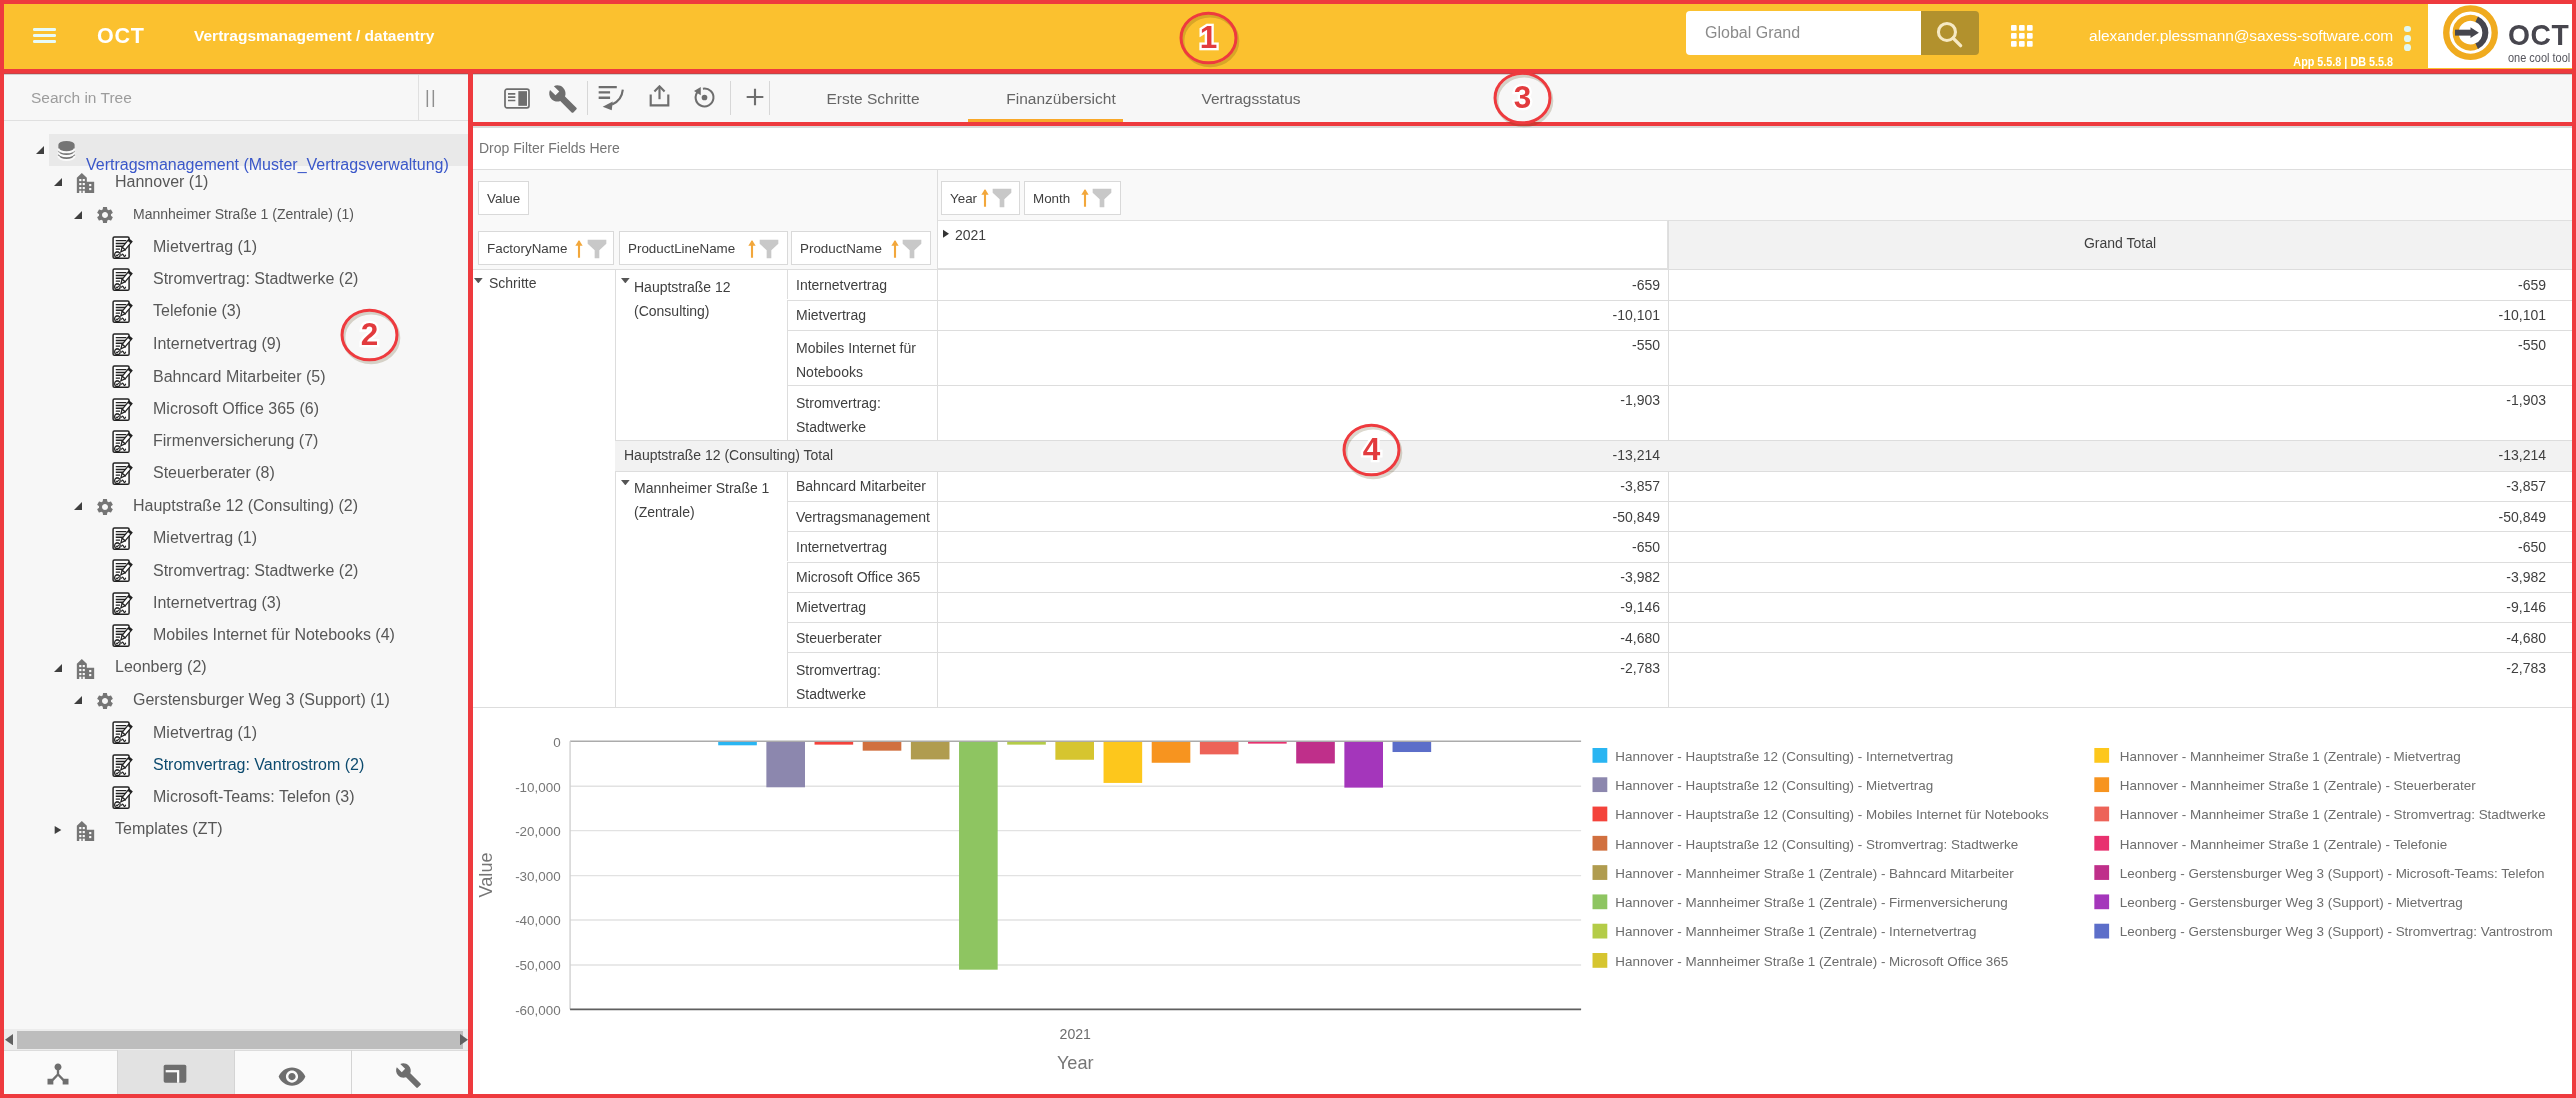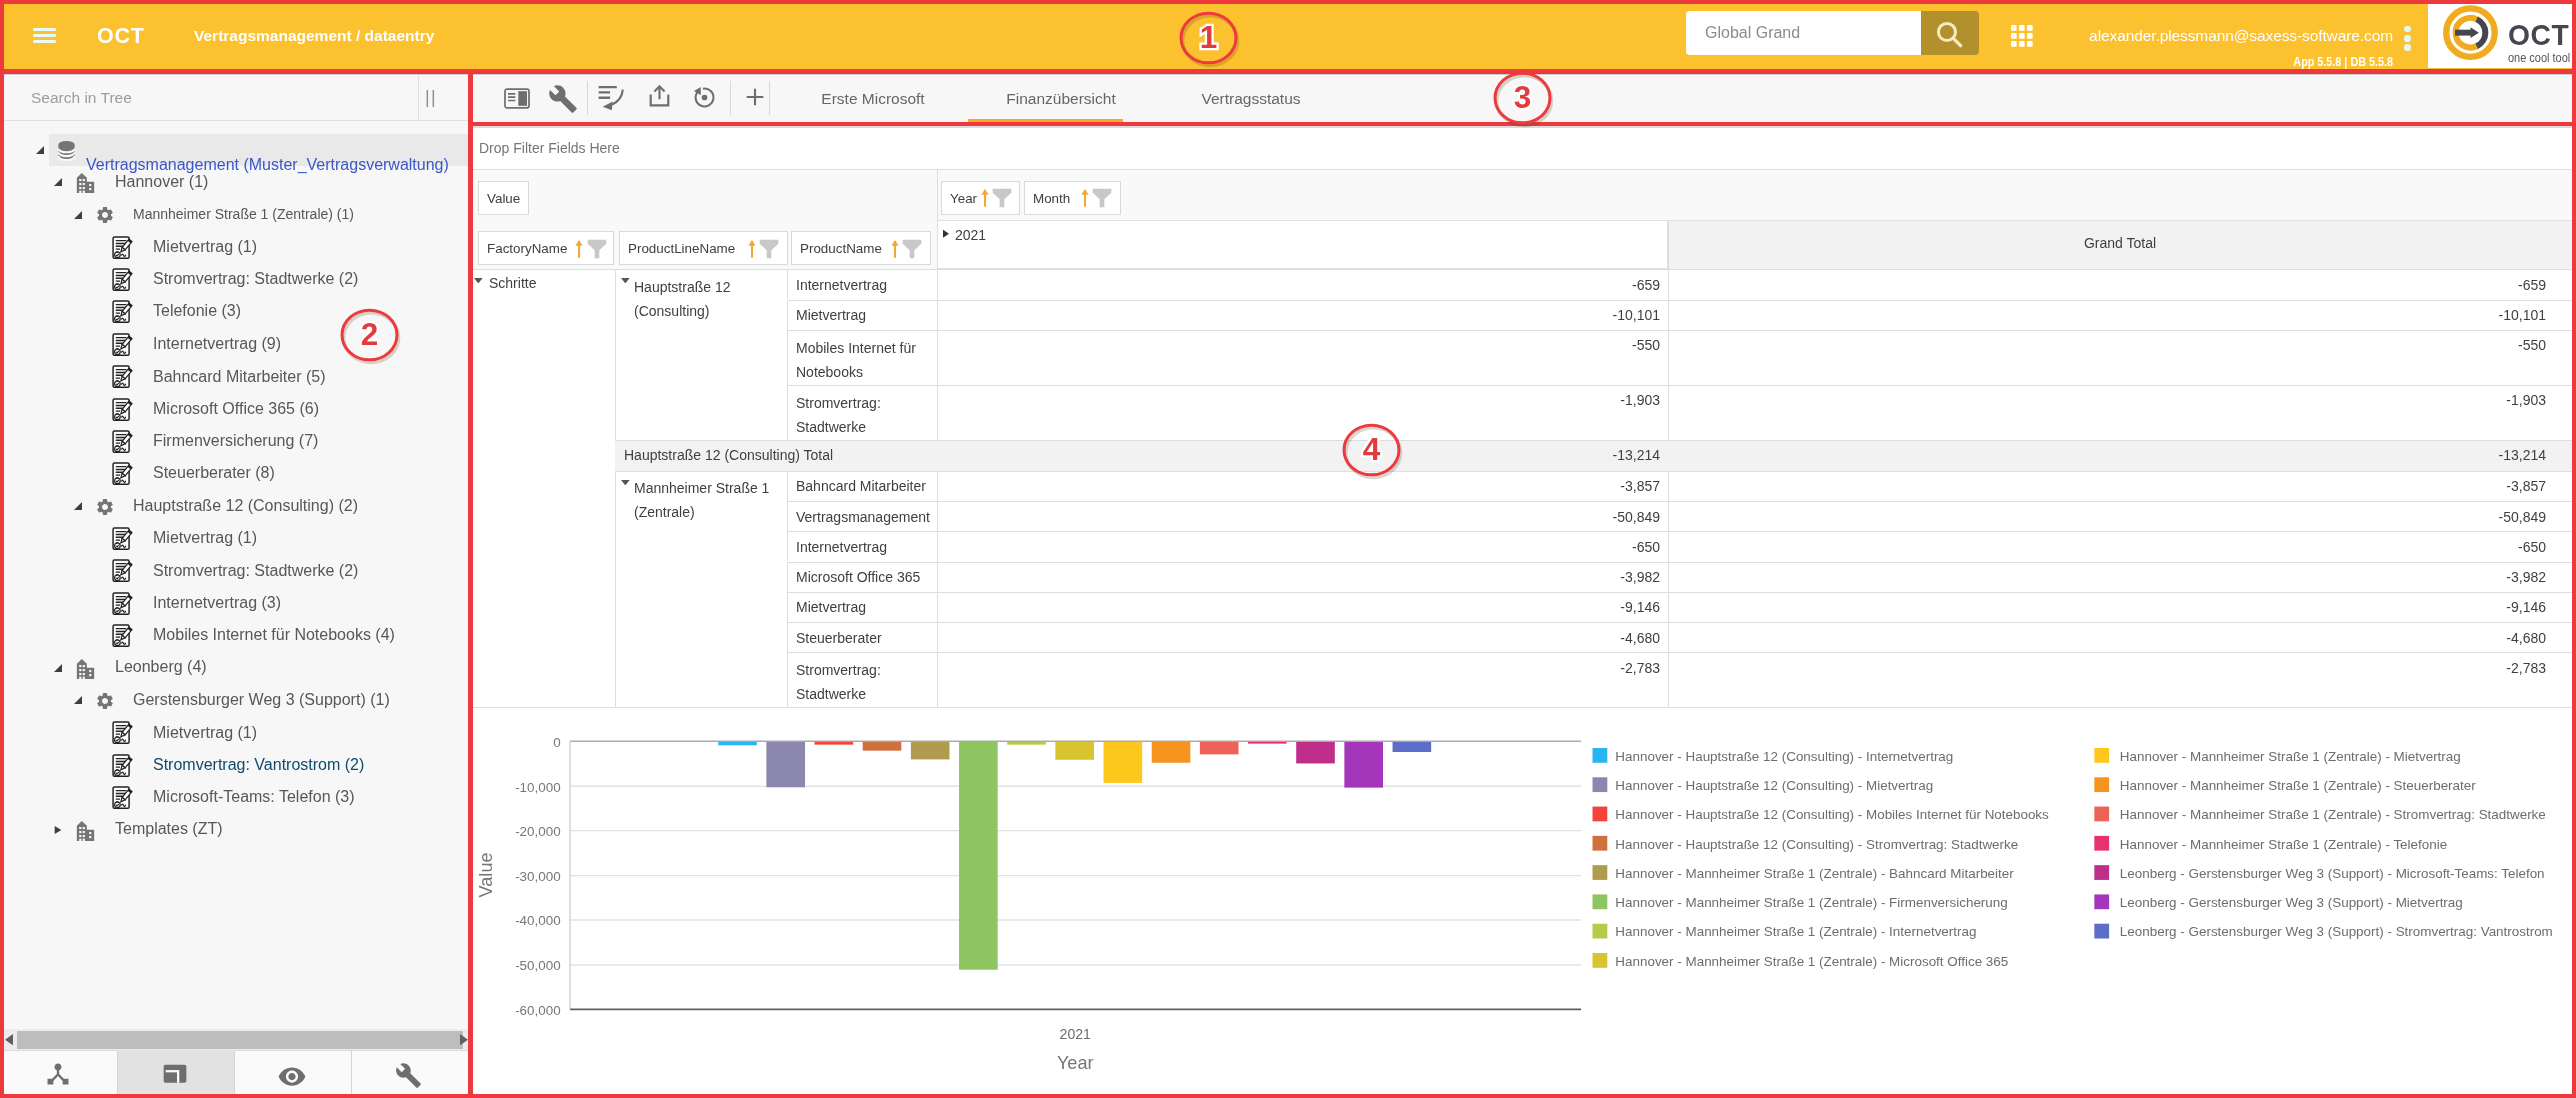--- a/index.html
+++ b/index.html
@@ -418,7 +418,7 @@
 <svg class="abs" style="left:746px;top:88px" width="18" height="18" viewBox="0 0 27 27">
     <path d="M13.5 1 V26 M1 13.5 H26" stroke="#6e6e6e" stroke-width="3.2"></path>
   </svg>
-<div class="txt" style="left:873px;top:90px;font-size:15.5px;color:#666;transform:translateX(-50%)">Erste Microsoft</div>
+<div class="txt" style="left:873px;top:90px;font-size:15.5px;color:#666;transform:translateX(-50%)">Erste Schritte</div>
 <div class="txt" style="left:1061px;top:90px;font-size:15.5px;color:#666;transform:translateX(-50%)">Finanzübersicht</div>
 <div class="txt" style="left:1251px;top:90px;font-size:15.5px;color:#666;transform:translateX(-50%)">Vertragsstatus</div>
 <div class="abs" style="left:968px;top:119px;width:155px;height:3.4px;background:#f9a828"></div>

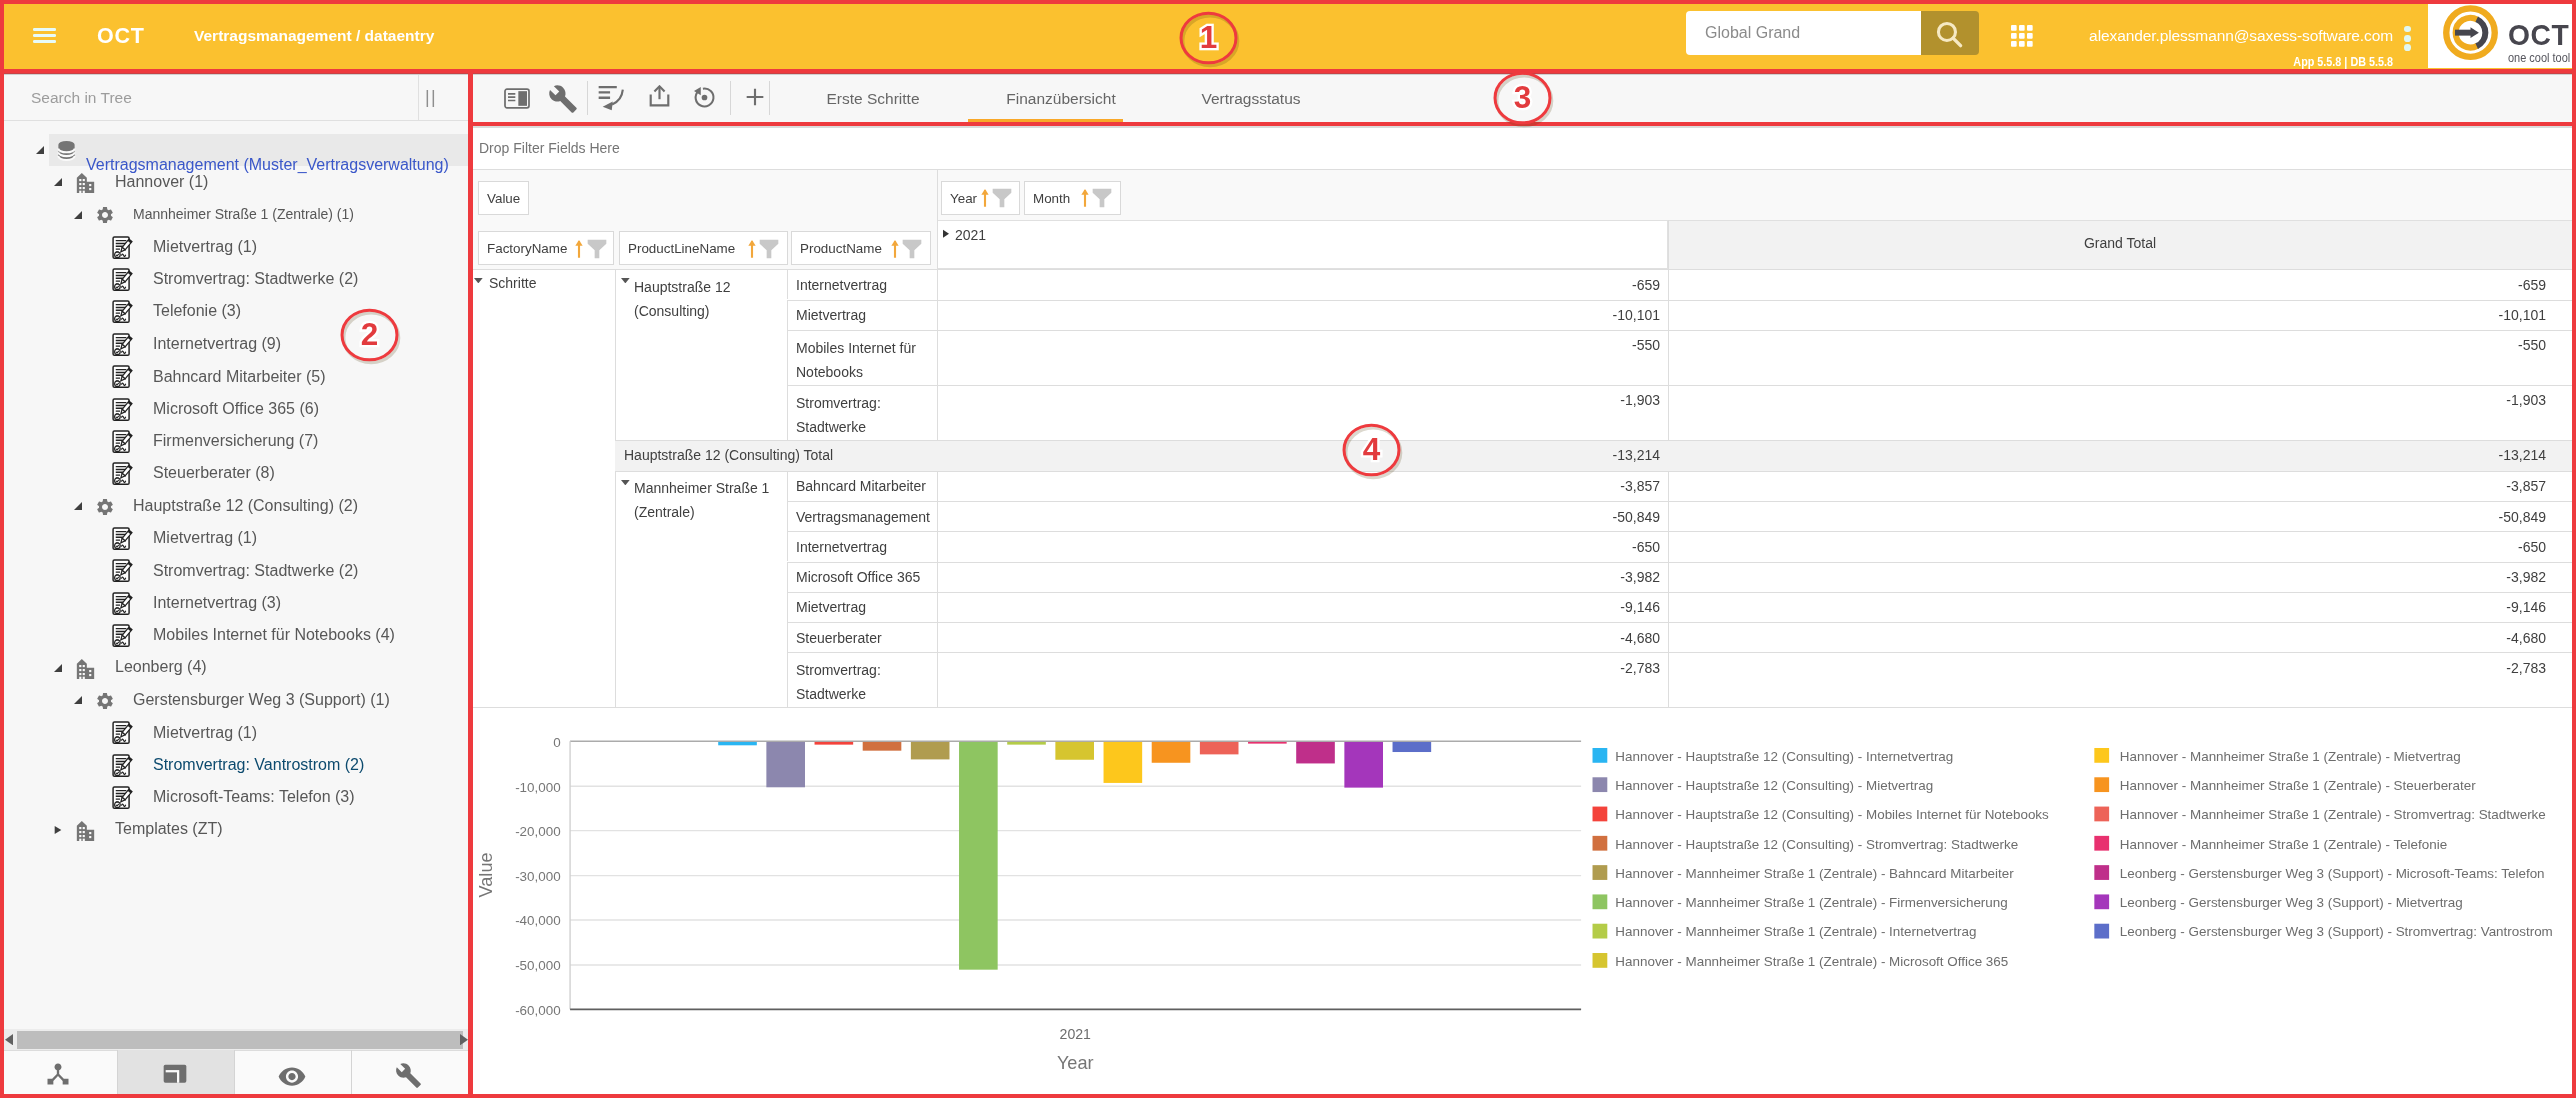--- a/index.html
+++ b/index.html
@@ -289,7 +289,7 @@
       <rect x="9.8" y="26.5" width="3.2" height="3.5"></rect>
     </g>
   </svg>
-<div class="txt" style="left:115px;top:658px;font-size:16px;color:#575757">Leonberg (4)</div>
+<div class="txt" style="left:115px;top:658px;font-size:16px;color:#575757">Leonberg (2)</div>
 <svg class="abs" style="left:74px;top:696px" width="8" height="8" viewBox="0 0 12 12">
     <path d="M12 0 V12 H0 Z" fill="#3f3f3f"></path>
   </svg>

